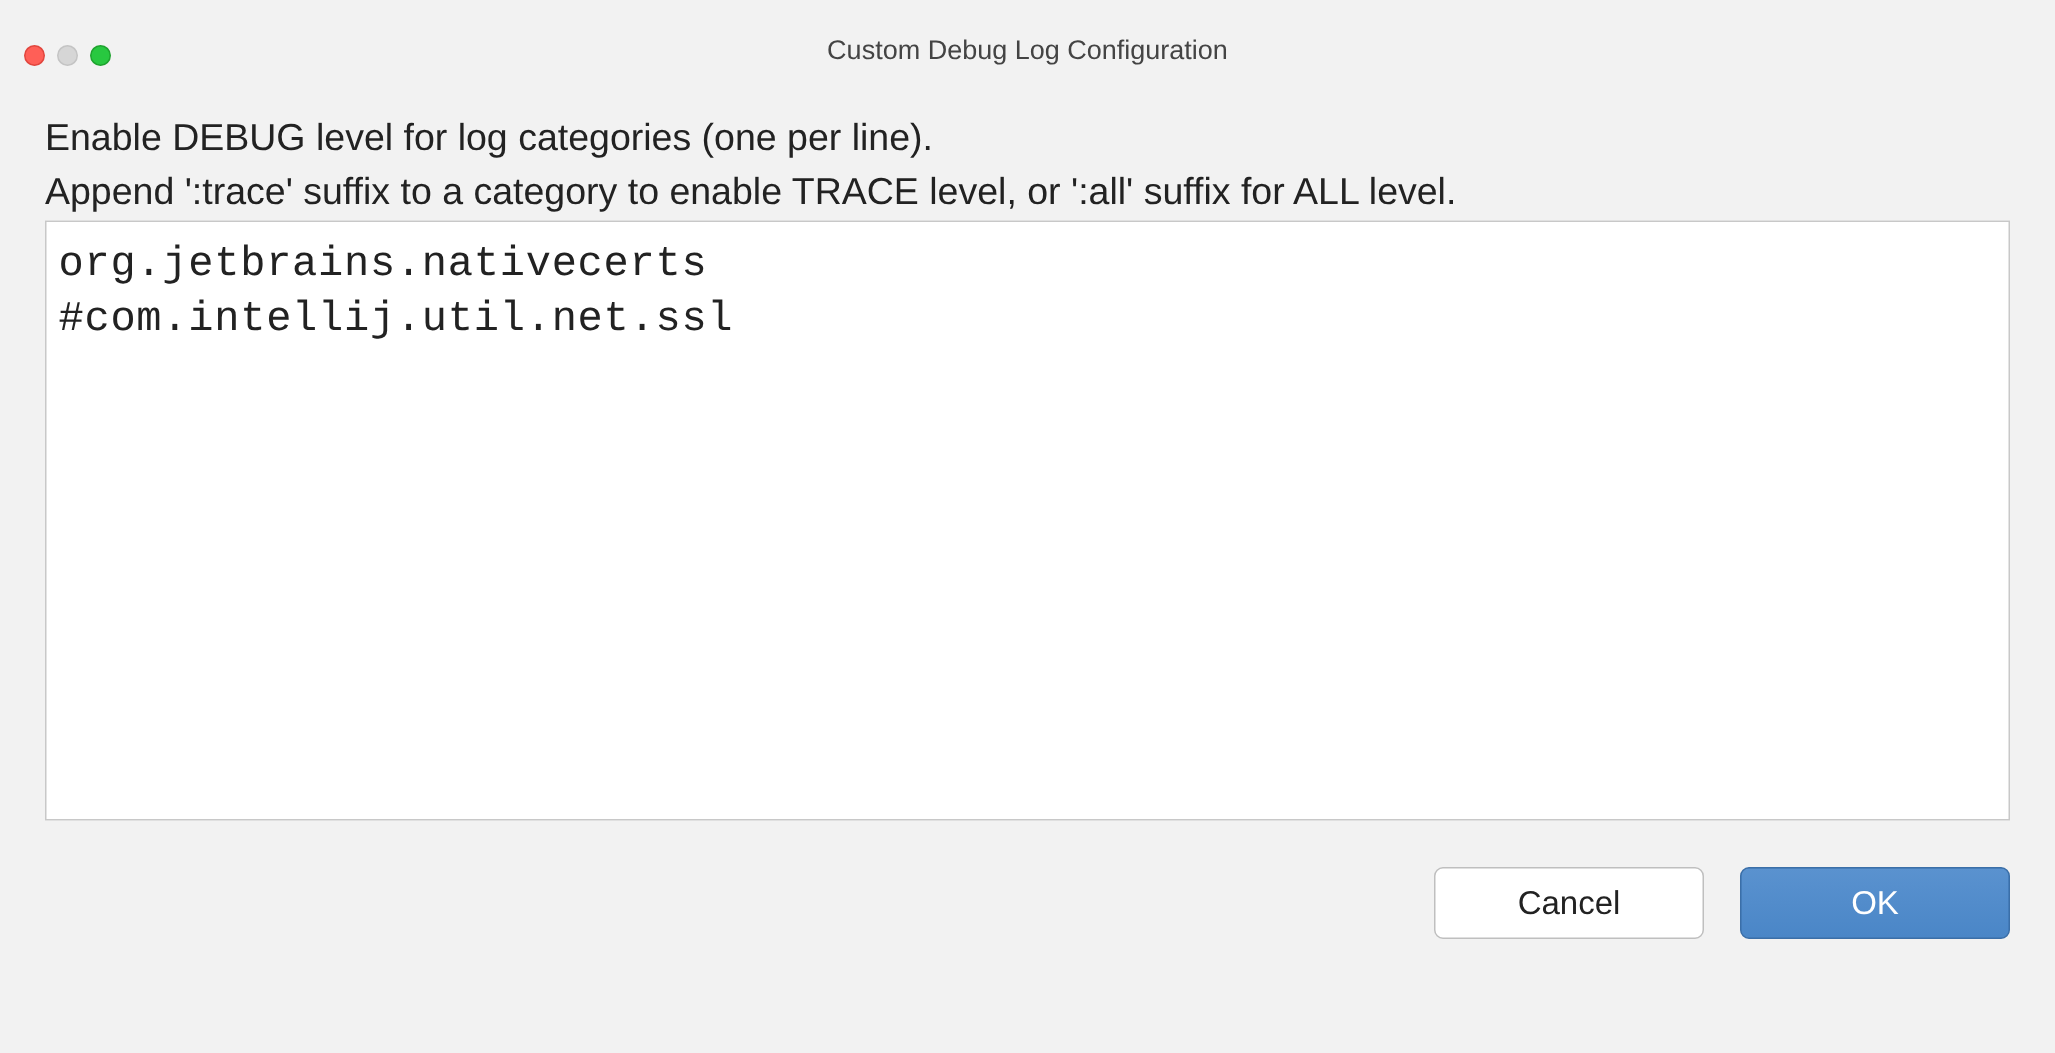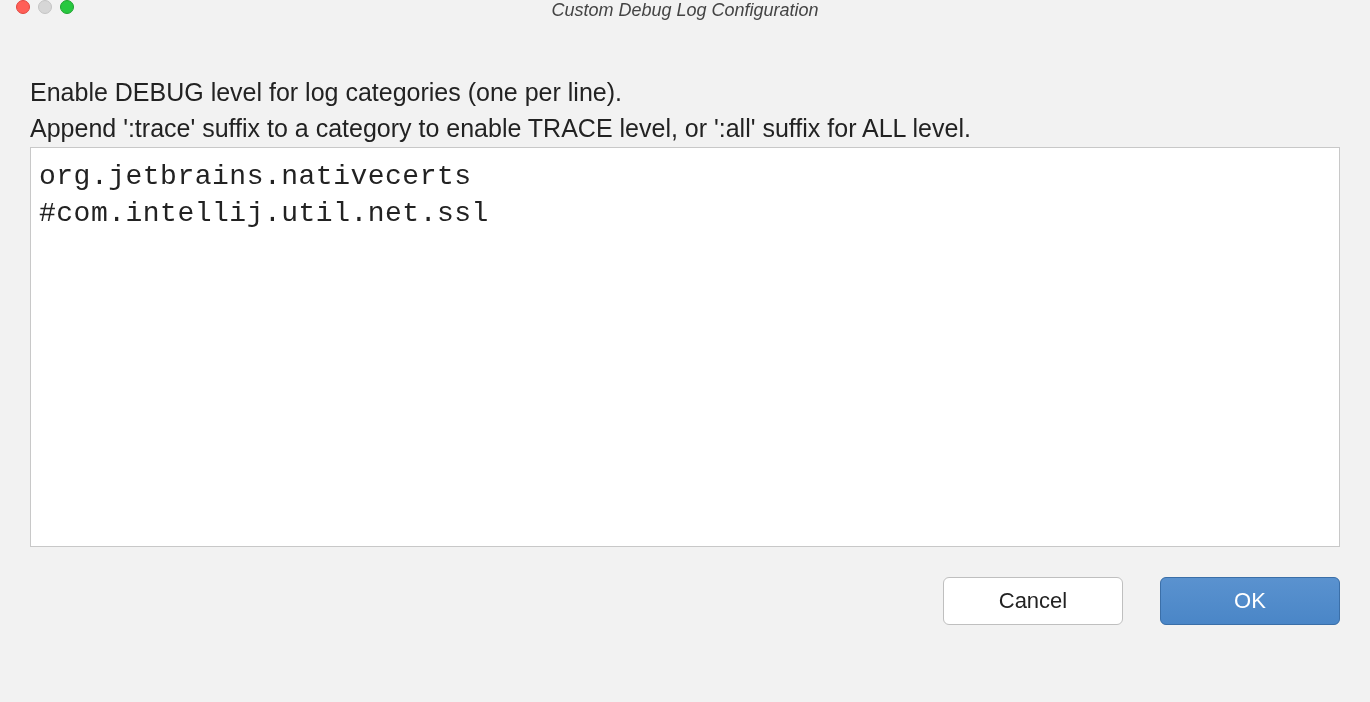--- a/index.html
+++ b/index.html
@@ -17,10 +17,9 @@
     .titlebar {
       height: 44px;
       display: flex;
-      align-items: flex-start;
+      align-items: flex-end;
       position: relative;
       padding: 0 16px;
-      font-style: italic;
     }
     .traffic-lights {
       display: flex;

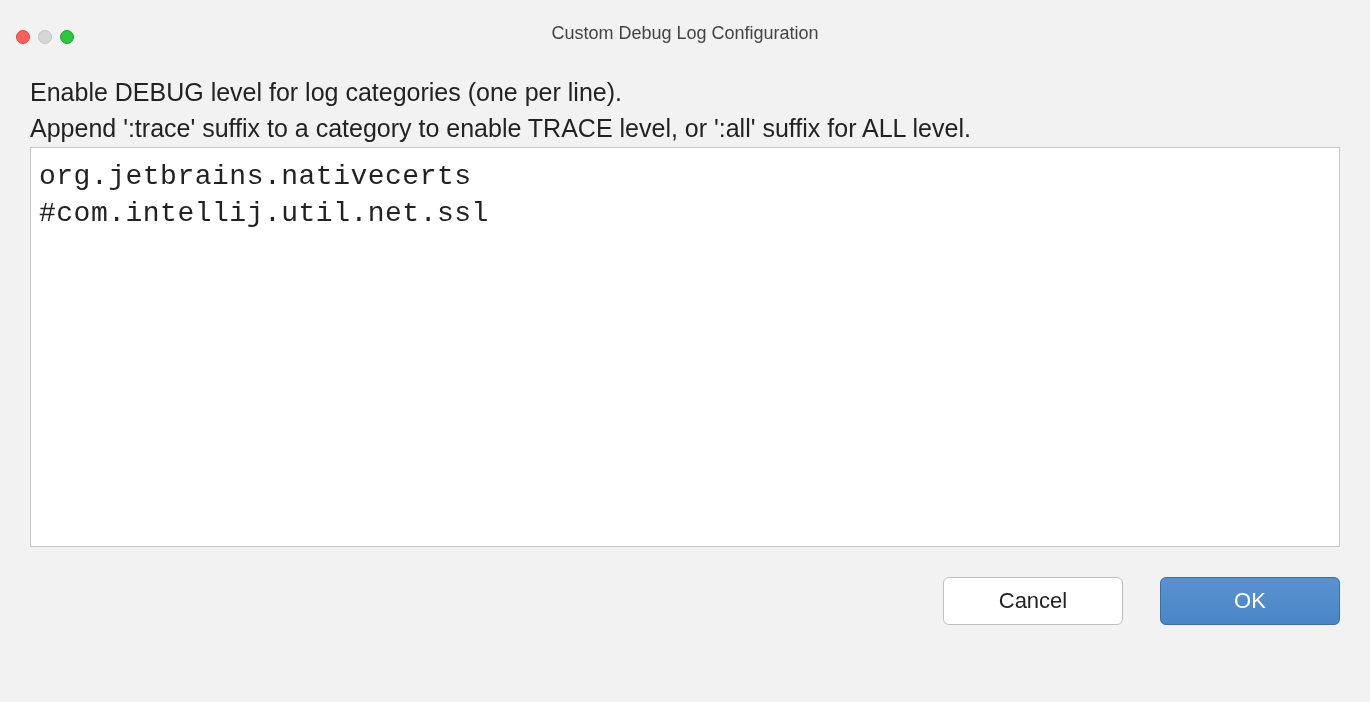--- a/index.html
+++ b/index.html
@@ -90,7 +90,6 @@
       align-items: center;
       justify-content: center;
       font-weight: 400;
-      margin-left: 13px;
     }
     .btn-cancel {
       background: #ffffff;

